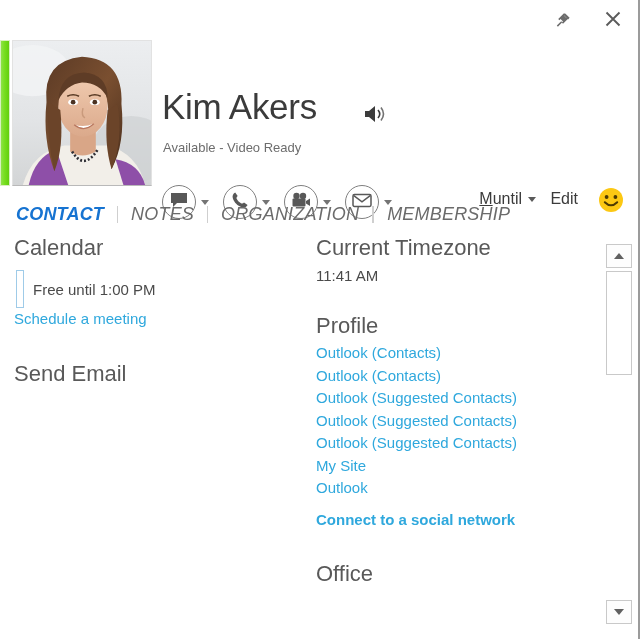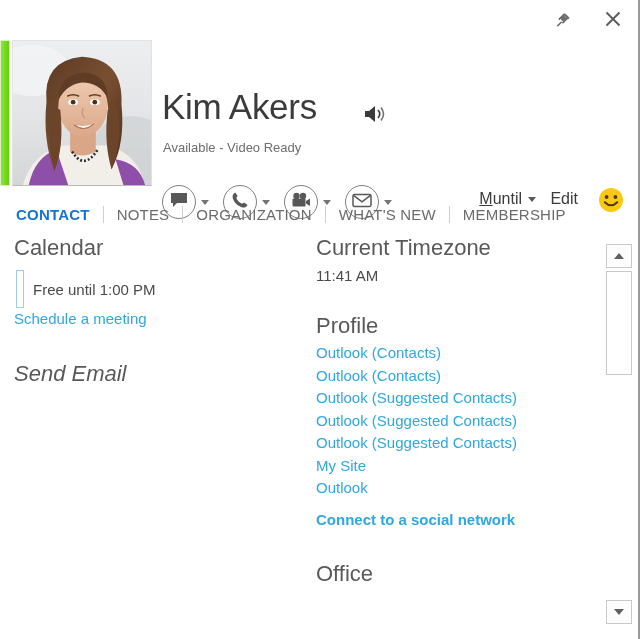--- a/index.html
+++ b/index.html
@@ -183,12 +183,13 @@
     box-sizing: border-box;
   }
   .tab {
-    font-size: 15px;
+    font-size: 18px;
     color: #6b6b6b;
     letter-spacing: 0.2px;
     cursor: pointer;
     padding: 0 13px;
     white-space: nowrap;
+    font-style: italic;
   }
   .tab:first-child { padding-left: 0; }
   .tab.active {

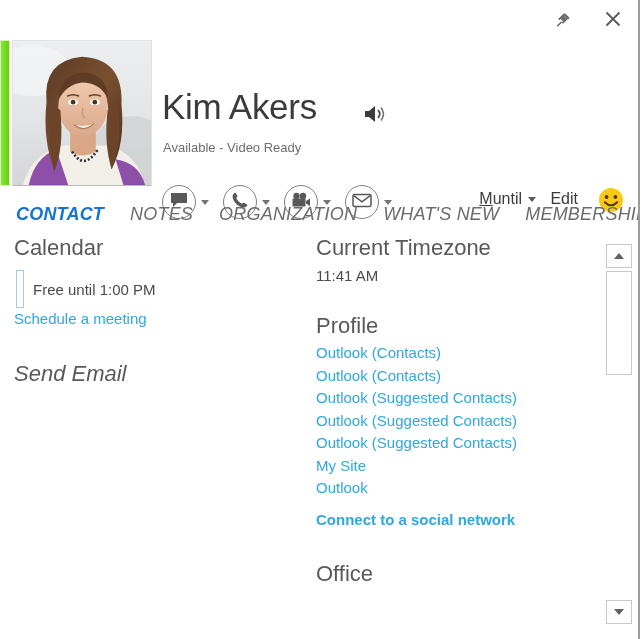--- a/index.html
+++ b/index.html
@@ -493,7 +493,6 @@
     <div class="tab-sep"></div>
     <div class="tab">ORGANIZATION</div>
     <div class="tab-sep"></div>
-    <div class="tab">WHAT'S NEW</div>
     <div class="tab-sep"></div>
     <div class="tab">MEMBERSHIP</div>
   </div>

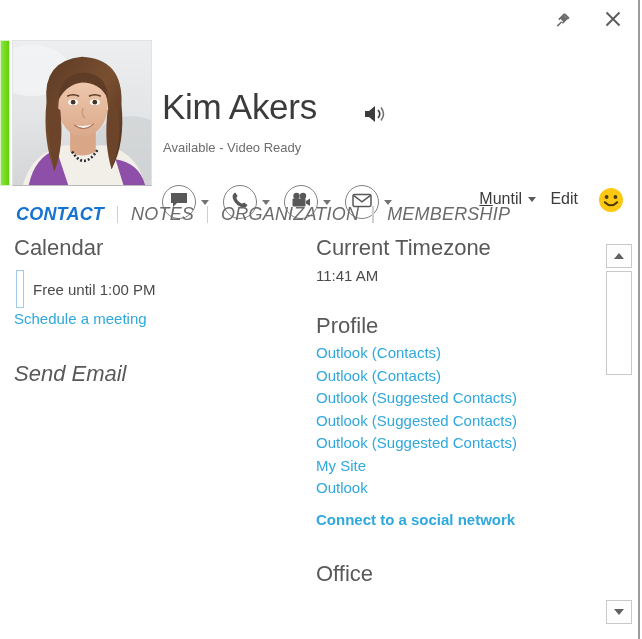--- a/index.html
+++ b/index.html
@@ -266,7 +266,7 @@
   }
 
   .schedule { }
-  .send-email { margin-top: 29px; font-style: italic; }
+  .send-email { margin-top: 29px; }
 
   .tz-time  { margin-top: 3px; }
   .tz-name  { }

